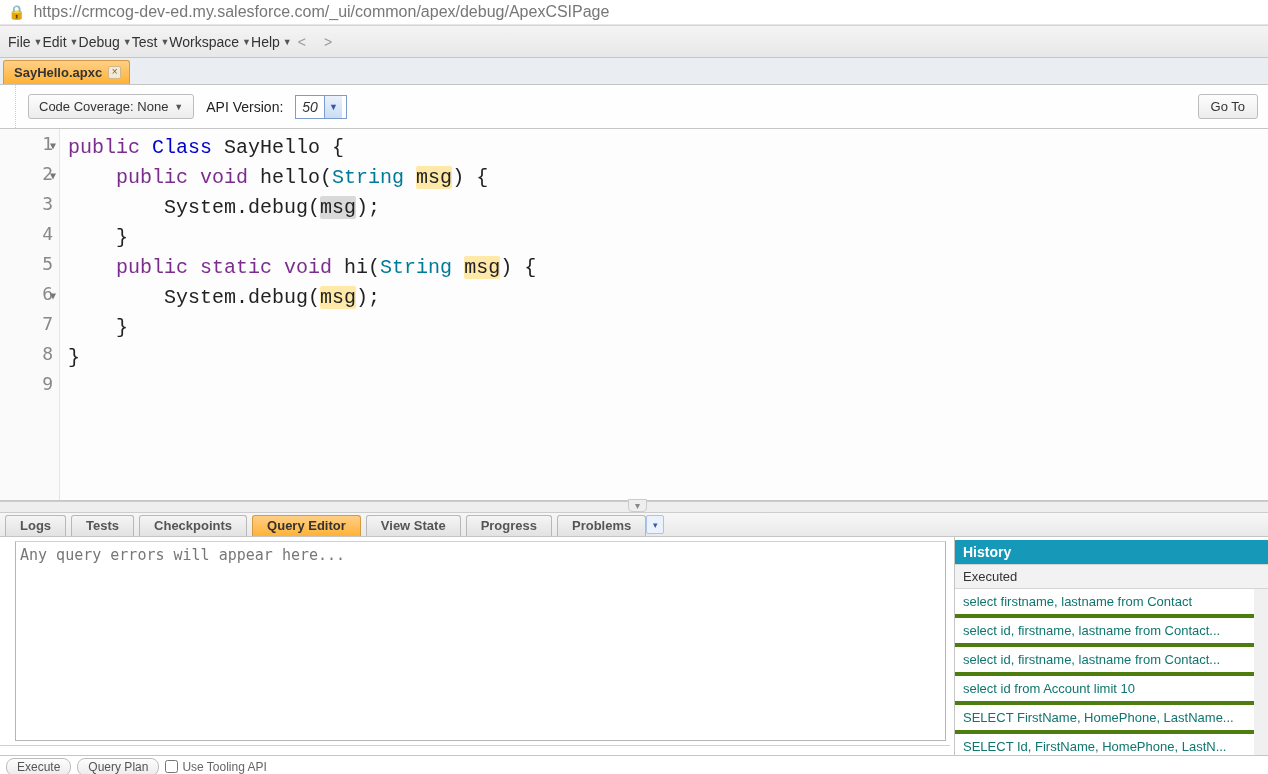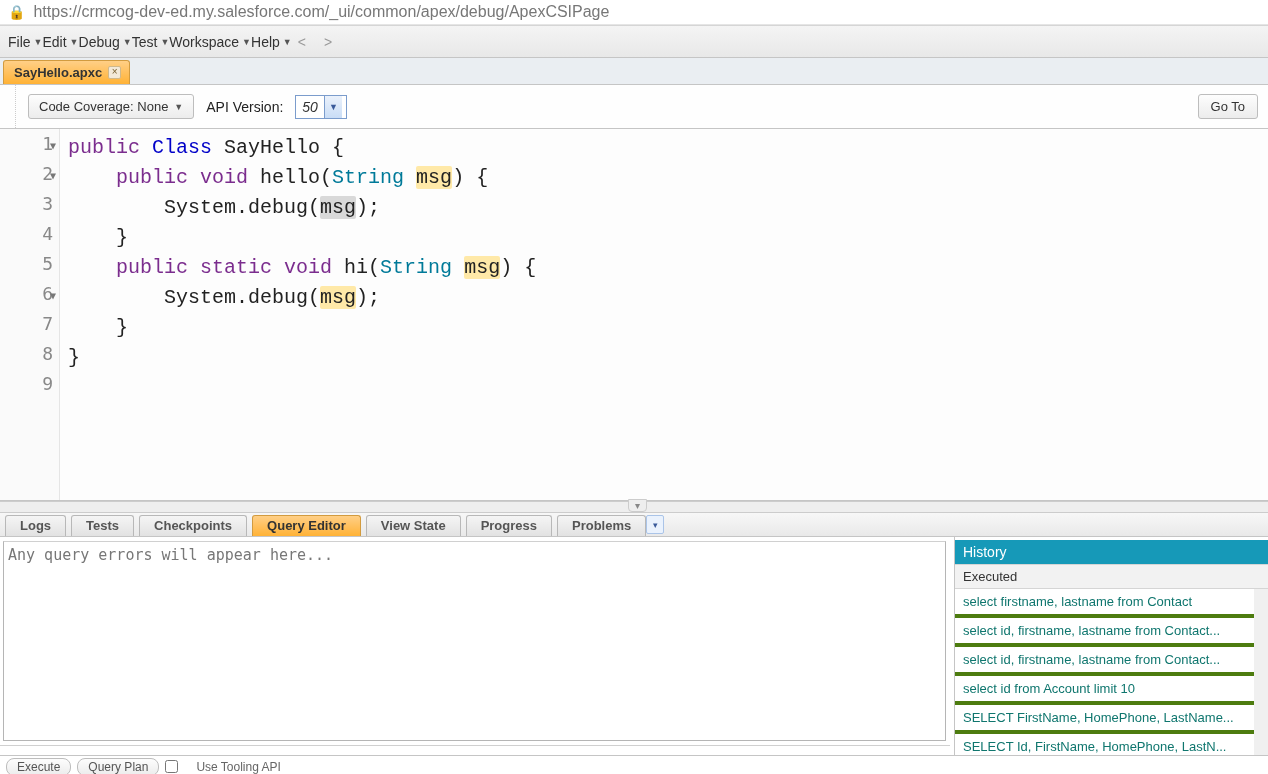--- a/index.html
+++ b/index.html
@@ -49,7 +49,7 @@
 .bottom-pane { display:flex; height: 218px; }
 .query-col { flex:1; display:flex; flex-direction:column; padding: 0 4px 0 0;}
 .query-input { border:1px solid #b5b5b5; margin: 3px 4px 0 3px; height: 102px; padding: 4px 4px; font-family: Consolas, monospace; font-size: 15px; white-space: pre; background:#fff; overflow:hidden; line-height:18px;}
-.query-err { border:1px solid #b5b5b5; border-top:1px solid #d0d0d0; margin: 4px 4px 0 3px; flex:1; padding: 4px 4px; font-family: Consolas, monospace; font-size: 15px; color: #777; background:#fff;}
+.query-err { border:1px solid #b5b5b5; border-top:1px solid #d0d0d0; margin: 4px 4px 0 15px; flex:1; padding: 4px 4px; font-family: Consolas, monospace; font-size: 15px; color: #777; background:#fff;}
 .query-footer { height: 10px; border-top: 1px solid #d0d0d0; margin-top:4px;}
 
 .history-col { width: 314px; border-left:1px solid #c5c5c5; display:flex; flex-direction:column; padding-top:3px;}

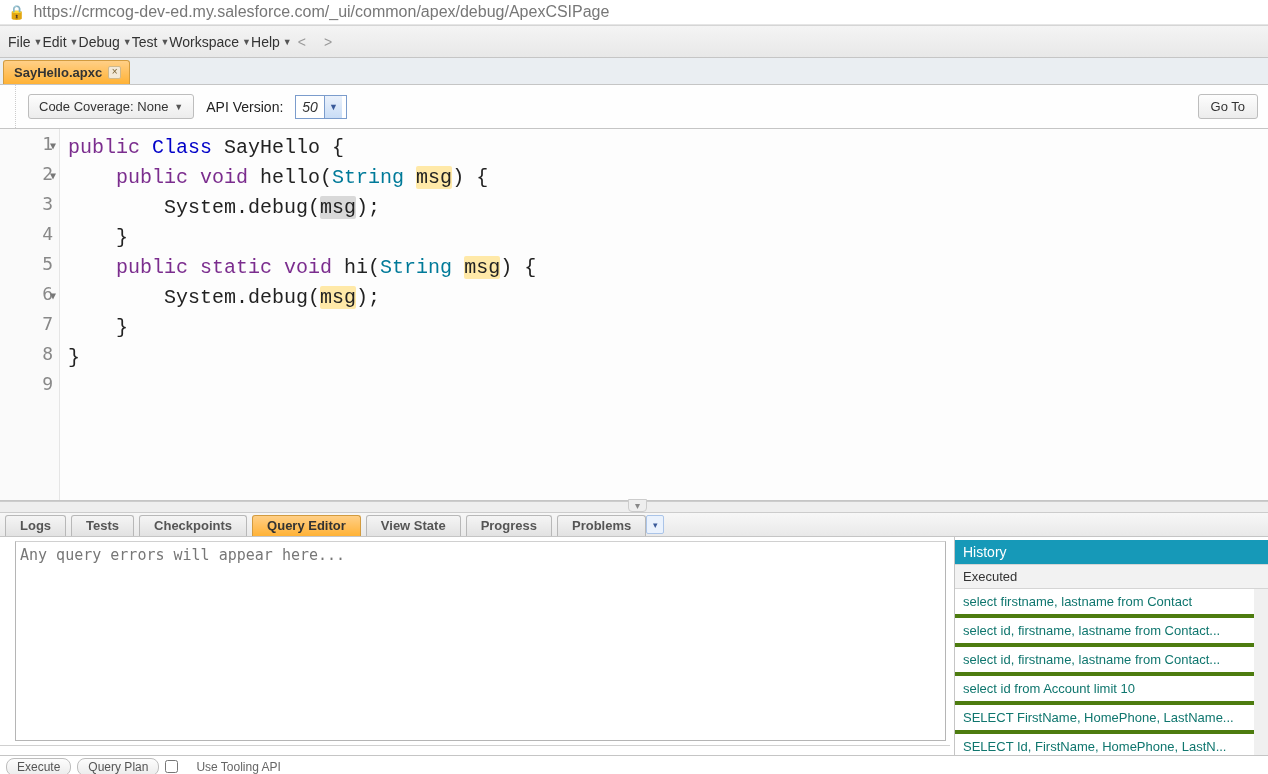--- a/index.html
+++ b/index.html
@@ -53,7 +53,7 @@
 .query-footer { height: 10px; border-top: 1px solid #d0d0d0; margin-top:4px;}
 
 .history-col { width: 314px; border-left:1px solid #c5c5c5; display:flex; flex-direction:column; padding-top:3px;}
-.history-head { background: #1699b8; color: #fff; font-weight: normal; font-size: 14px; padding: 4px 8px; }
+.history-head { background: #1699b8; color: #fff; font-weight: bold; font-size: 14px; padding: 4px 8px; }
 .history-sub { background: #f2f2f2; border:1px solid #d5d5d5; border-left:none; border-right:none; font-size: 13px; padding: 4px 8px; }
 .history-list { flex:1; overflow:hidden; border-right: 14px solid #f0f0f0; position:relative;}
 .history-item { border-bottom:4px solid #4d7c0f; padding: 5px 8px; font-size: 13px; color:#0f766e; white-space:nowrap; overflow:hidden; text-overflow:ellipsis; cursor:pointer;}

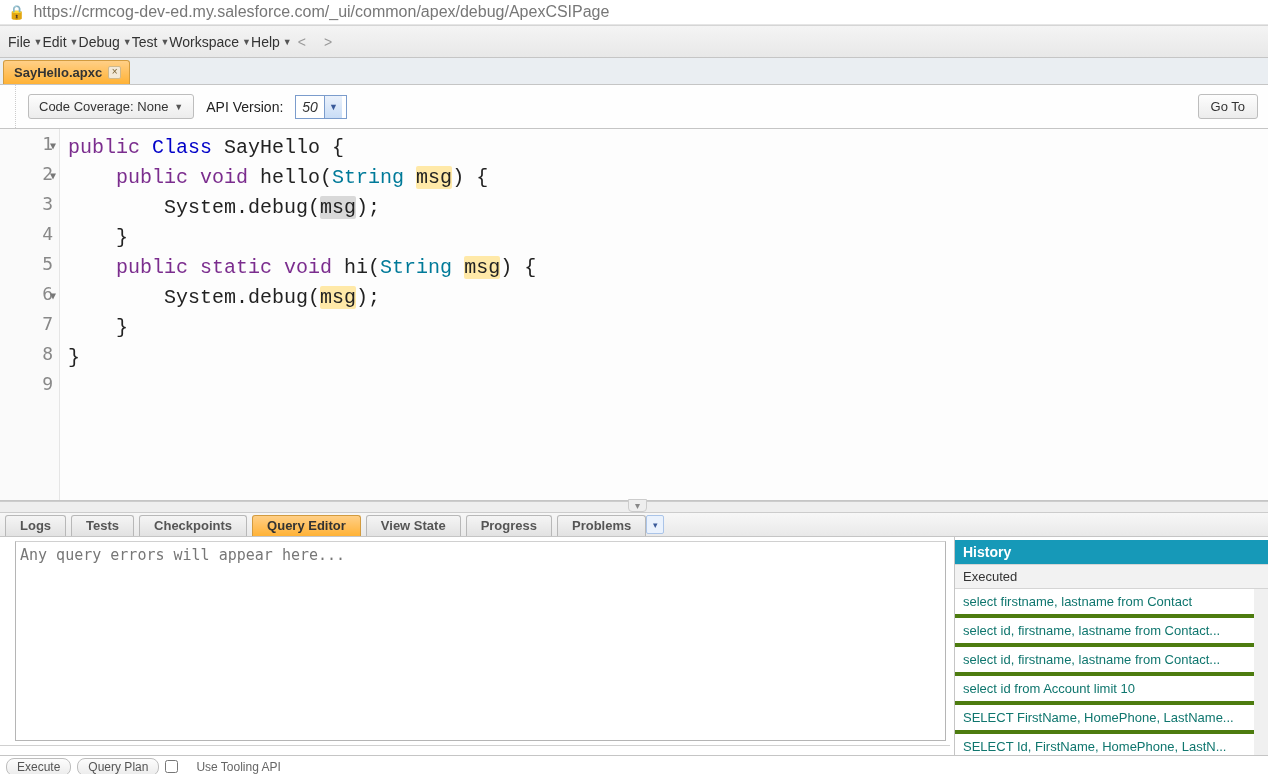--- a/index.html
+++ b/index.html
@@ -63,7 +63,7 @@
 
 .footer-bar { height: 22px; border-top:1px solid #c5c5c5; padding: 3px 6px; display:flex; gap:6px; align-items:center;}
 .fbtn { border:1px solid #bdbdbd; border-radius:8px; background: linear-gradient(#fdfdfd,#ececec); padding: 1px 10px; font-size:12px; color:#555; cursor:pointer;}
-.fchk { display:flex; align-items:center; gap:18px; font-size:12px; color:#666;}
+.fchk { display:flex; align-items:center; gap:4px; font-size:12px; color:#666;}
 </style>
 </head>
 <body>

